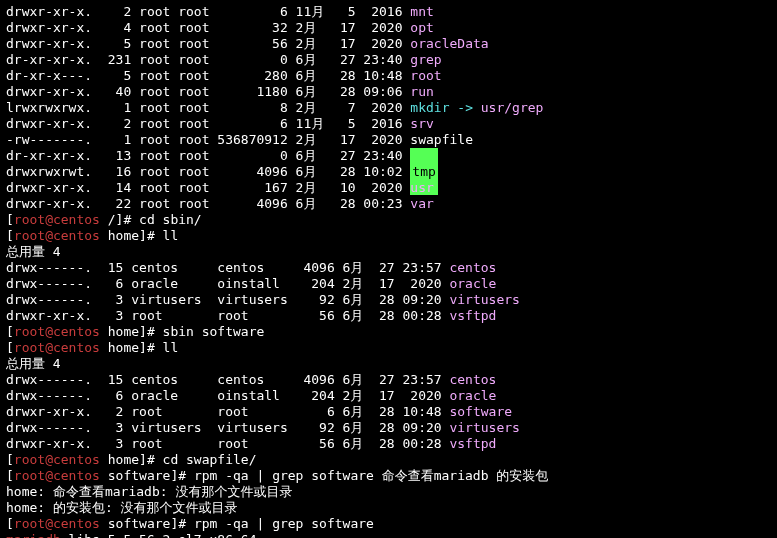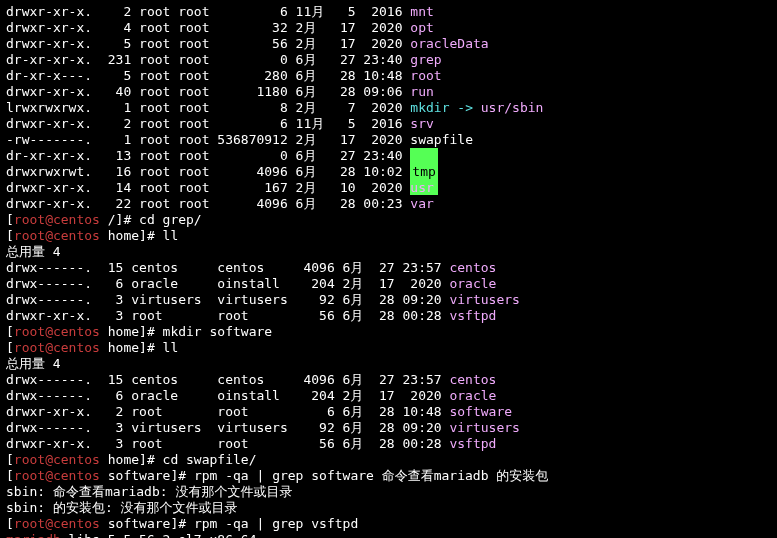--- a/index.html
+++ b/index.html
@@ -35,7 +35,7 @@
 <span class="row"></span>dr-xr-xr-x.  231 root root         0 6月   27 23:40 <span class="bl">grep</span>
 <span class="row"></span>dr-xr-x---.    5 root root       280 6月   28 10:48 <span class="bl">root</span>
 <span class="row"></span>drwxr-xr-x.   40 root root      1180 6月   28 09:06 <span class="bl">run</span>
-<span class="row"></span>lrwxrwxrwx.    1 root root         8 2月    7  2020 <span class="cy">mkdir</span><span class="cy"> -&gt; </span><span class="bl">usr/sbin</span>
+<span class="row"></span>lrwxrwxrwx.    1 root root         8 2月    7  2020 <span class="cy">mkdir</span><span class="cy"> -&gt; </span><span class="bl">usr/grep</span>
 <span class="row"></span>drwxr-xr-x.    2 root root         6 11月   5  2016 <span class="bl">srv</span>
 <span class="row"></span>-rw-------.    1 root root 536870912 2月   17  2020 <span class="w">swapfile</span>
 <span class="row"></span>dr-xr-xr-x.   13 root root         0 6月   27 23:40 <span class="bl">sys</span>

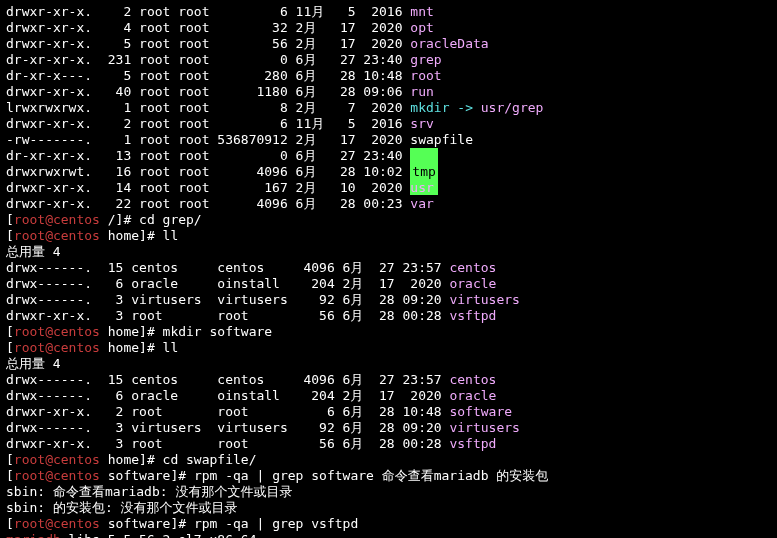--- a/index.html
+++ b/index.html
@@ -42,7 +42,7 @@
 <span class="row"></span>drwxrwxrwt.   16 root root      4096 6月   28 10:02 <span class="tmpbg">tmp</span>
 <span class="row"></span>drwxr-xr-x.   14 root root       167 2月   10  2020 <span class="bl">usr</span>
 <span class="row"></span>drwxr-xr-x.   22 root root      4096 6月   28 00:23 <span class="bl">var</span>
-[<span class="rd">root</span><span class="rd">@</span><span class="rd">centos</span> <span class="w">/</span>]# <span class="w">cd grep/</span>
+[<span class="rd">root</span><span class="rd">@</span><span class="rd">centos</span> <span class="w">/</span>]# <span class="w">cd sbin/</span>
 [<span class="rd">root</span><span class="rd">@</span><span class="rd">centos</span> <span class="w">home</span>]# <span class="w">ll</span>
 <span class="w">总用量 4</span>
 drwx------.  15 centos     centos     4096 6月  27 23:57 <span class="bl">centos</span>

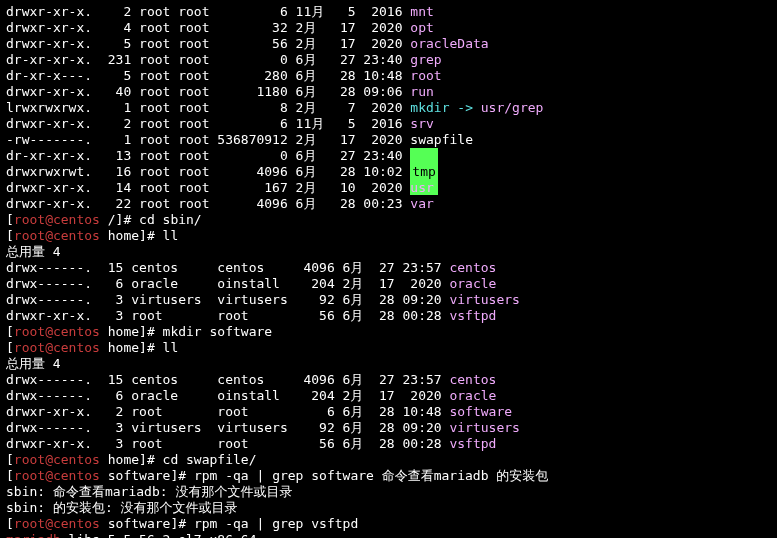--- a/index.html
+++ b/index.html
@@ -49,7 +49,7 @@
 drwx------.   6 oracle     oinstall    204 2月  17  2020 <span class="bl">oracle</span>
 drwx------.   3 virtusers  virtusers    92 6月  28 09:20 <span class="bl">virtusers</span>
 drwxr-xr-x.   3 root       root         56 6月  28 00:28 <span class="bl">vsftpd</span>
-[<span class="rd">root</span><span class="rd">@</span><span class="rd">centos</span> <span class="w">home</span>]# <span class="w">mkdir software</span>
+[<span class="rd">root</span><span class="rd">@</span><span class="rd">centos</span> <span class="w">home</span>]# <span class="w">sbin software</span>
 [<span class="rd">root</span><span class="rd">@</span><span class="rd">centos</span> <span class="w">home</span>]# <span class="w">ll</span>
 <span class="w">总用量 4</span>
 drwx------.  15 centos     centos     4096 6月  27 23:57 <span class="bl">centos</span>

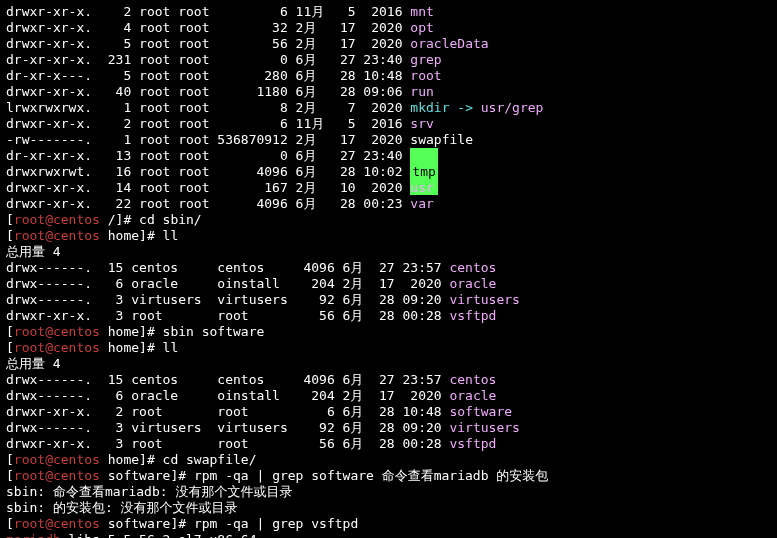--- a/index.html
+++ b/index.html
@@ -59,7 +59,7 @@
 drwxr-xr-x.   3 root       root         56 6月  28 00:28 <span class="bl">vsftpd</span>
 [<span class="rd">root</span><span class="rd">@</span><span class="rd">centos</span> <span class="w">home</span>]# <span class="w">cd swapfile/</span>
 [<span class="rd">root</span><span class="rd">@</span><span class="rd">centos</span> <span class="w">software</span>]# <span class="w">rpm -qa | grep software 命令查看mariadb 的安装包</span>
-<span class="w">sbin: 命令查看mariadb: 没有那个文件或目录</span>
+<span class="w">home: 命令查看mariadb: 没有那个文件或目录</span>
 <span class="w">sbin: 的安装包: 没有那个文件或目录</span>
 [<span class="rd">root</span><span class="rd">@</span><span class="rd">centos</span> <span class="w">software</span>]# <span class="w">rpm -qa | grep vsftpd</span>
 <span class="rd">mariadb</span><span class="w">-libs-5.5.56-2.el7.x86_64</span>

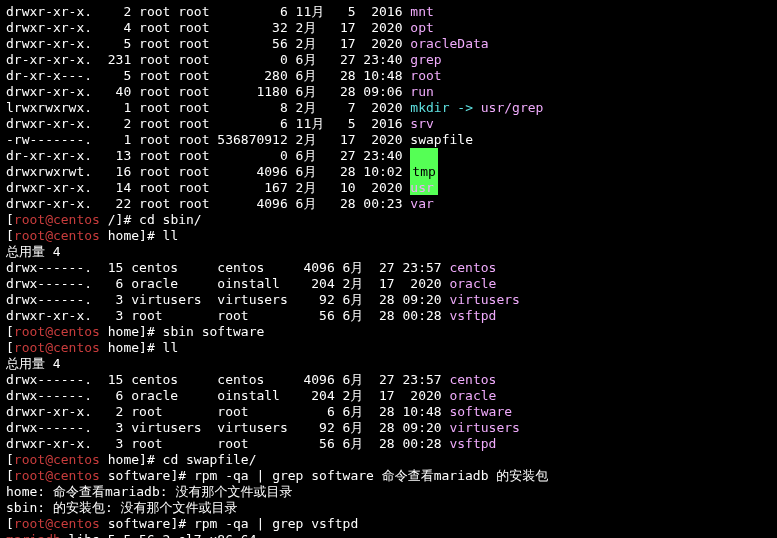--- a/index.html
+++ b/index.html
@@ -60,7 +60,7 @@
 [<span class="rd">root</span><span class="rd">@</span><span class="rd">centos</span> <span class="w">home</span>]# <span class="w">cd swapfile/</span>
 [<span class="rd">root</span><span class="rd">@</span><span class="rd">centos</span> <span class="w">software</span>]# <span class="w">rpm -qa | grep software 命令查看mariadb 的安装包</span>
 <span class="w">home: 命令查看mariadb: 没有那个文件或目录</span>
-<span class="w">sbin: 的安装包: 没有那个文件或目录</span>
+<span class="w">home: 的安装包: 没有那个文件或目录</span>
 [<span class="rd">root</span><span class="rd">@</span><span class="rd">centos</span> <span class="w">software</span>]# <span class="w">rpm -qa | grep vsftpd</span>
 <span class="rd">mariadb</span><span class="w">-libs-5.5.56-2.el7.x86_64</span>
 [ ]# 

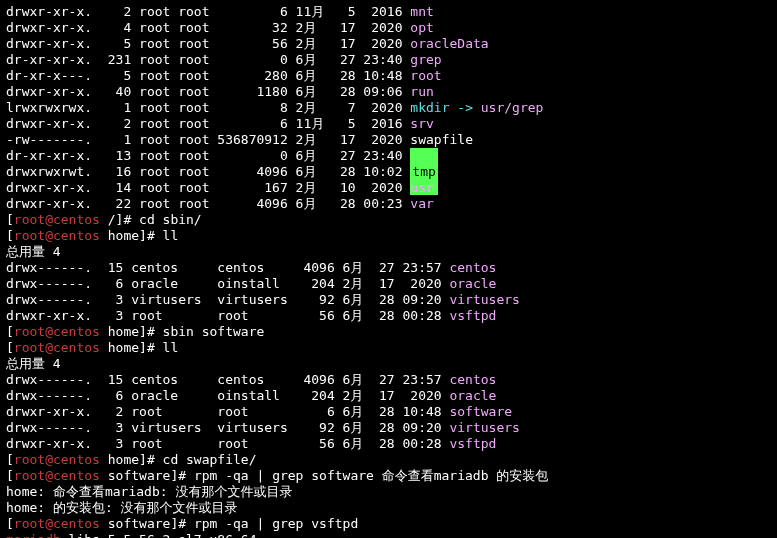--- a/index.html
+++ b/index.html
@@ -61,7 +61,7 @@
 [<span class="rd">root</span><span class="rd">@</span><span class="rd">centos</span> <span class="w">software</span>]# <span class="w">rpm -qa | grep software 命令查看mariadb 的安装包</span>
 <span class="w">home: 命令查看mariadb: 没有那个文件或目录</span>
 <span class="w">home: 的安装包: 没有那个文件或目录</span>
-[<span class="rd">root</span><span class="rd">@</span><span class="rd">centos</span> <span class="w">software</span>]# <span class="w">rpm -qa | grep vsftpd</span>
+[<span class="rd">root</span><span class="rd">@</span><span class="rd">centos</span> <span class="w">software</span>]# <span class="w">rpm -qa | grep software</span>
 <span class="rd">mariadb</span><span class="w">-libs-5.5.56-2.el7.x86_64</span>
 [ ]# 
 </pre>

